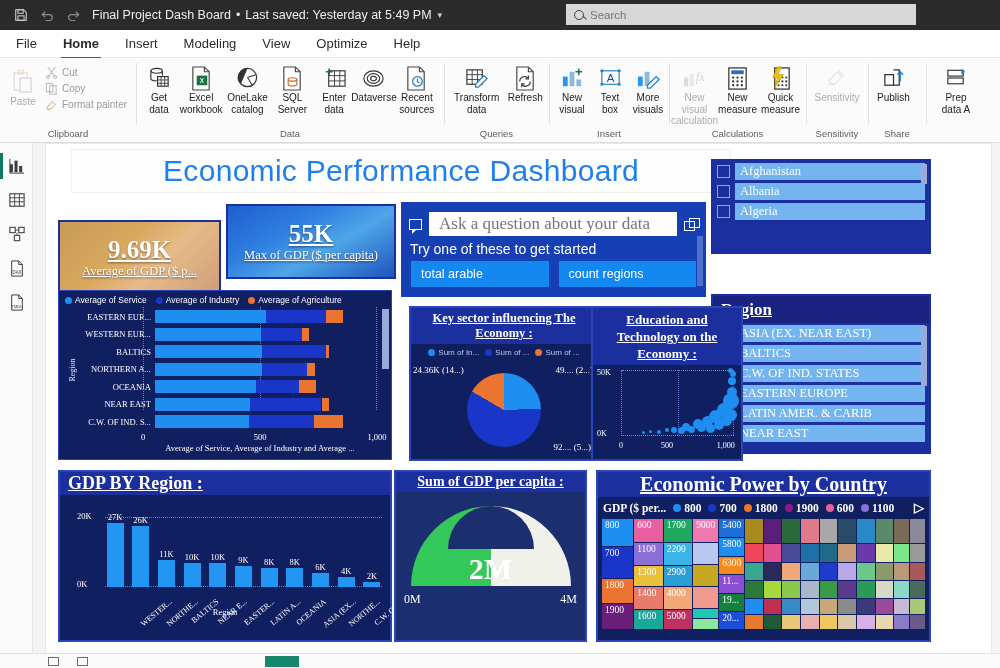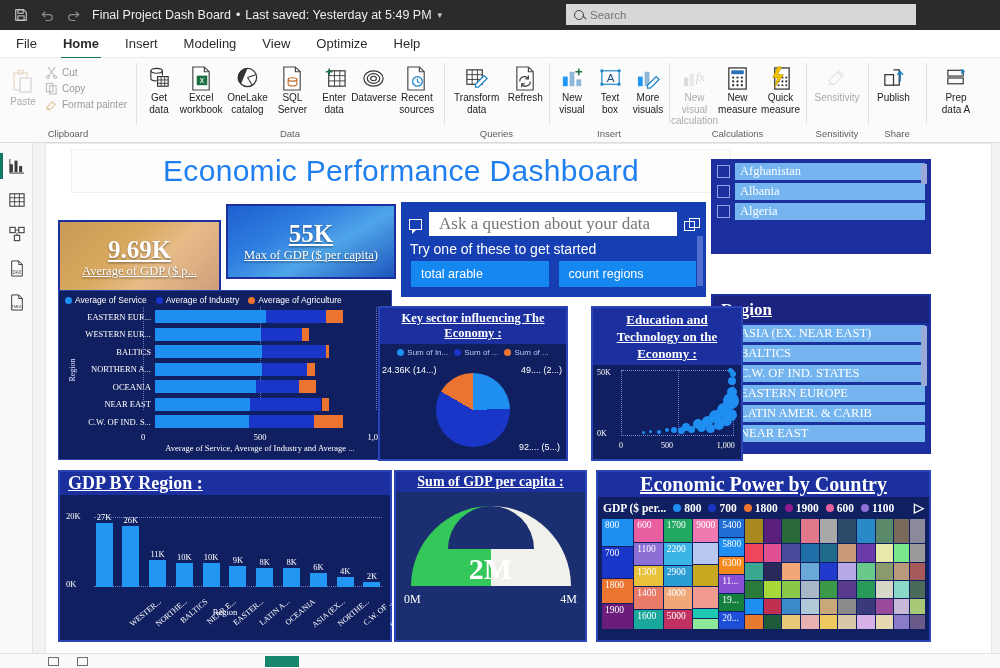--- a/index.html
+++ b/index.html
@@ -145,7 +145,7 @@
            margin-left:84px;}
   .gridv{ position:absolute; top:0; bottom:0; width:1px; border-left:1px dotted #6a7ccc;}
 
-  .pie-panel{ left:332px; top:162px; width:190px; height:155px;}
+  .pie-panel{ left:363px; top:162px; width:190px; height:155px;}
   .pie-panel .panel-title{ font-size:12.5px; padding:3px 4px; line-height:15px;}
   .pie-legend{ display:flex; gap:6px; justify-content:center; padding:4px 0 0 0;}
   .pie-legend .lg{ font-size:8px; color:#b9c6f2;}

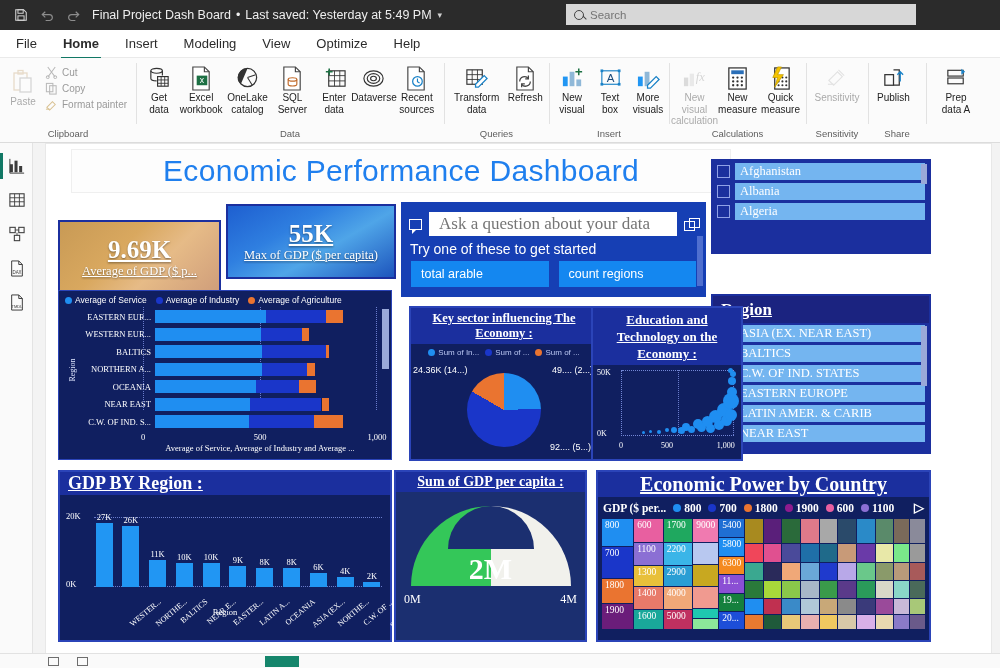--- a/index.html
+++ b/index.html
@@ -153,7 +153,7 @@
   .pie{ position:absolute; left:50%; top:16px; transform:translateX(-50%);
         width:74px; height:74px; border-radius:50%;
         background:conic-gradient(#1f8ef1 0deg 88deg, #1a36c9 88deg 300deg, #ea7430 300deg 360deg); }
-  .plabel{ position:absolute; color:#ffffff; font-family:Liberation Sans, sans-serif; font-size:9px; white-space:nowrap;}
+  .plabel{ position:absolute; color:#ffffff; font-family:Liberation Serif, serif; font-size:9px; white-space:nowrap;}
 
   .scatter-panel{ left:545px; top:162px; width:152px; height:155px;}
   .scatter-panel .panel-title{ font-size:13px; padding:3px 4px; line-height:17px;}

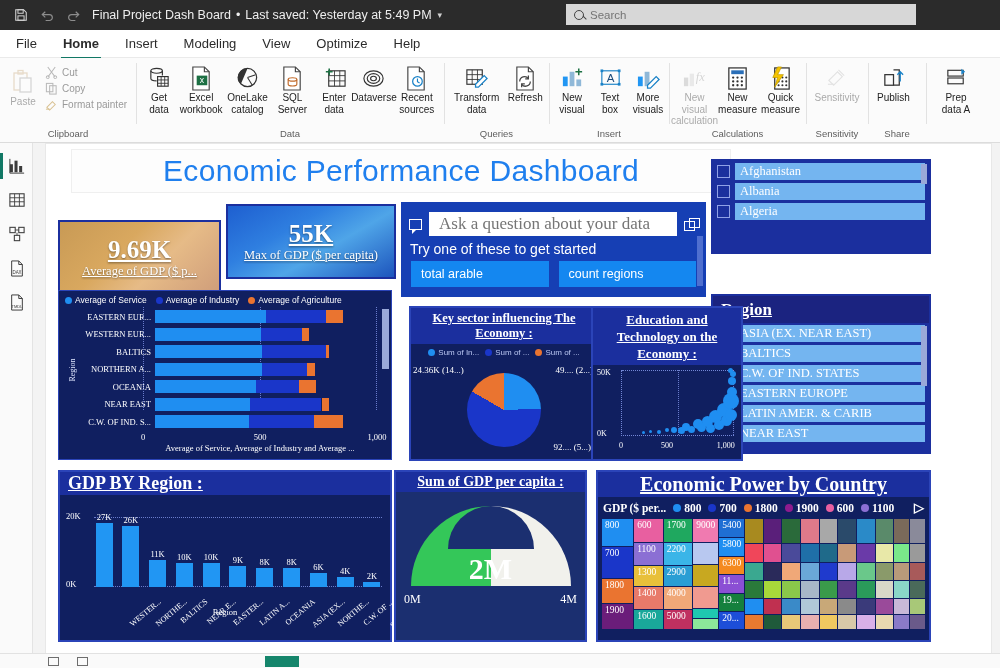--- a/index.html
+++ b/index.html
@@ -165,7 +165,7 @@
 
   .colchart{ left:12px; top:326px; width:334px; height:172px; background:#101f60; border:2px solid #2b44b8;}
   .colchart .panel-title{ font-size:18px; text-align:left; padding:1px 8px; }
-  .col-area{ position:relative; height:108px; margin:4px 4px 0 4px;}
+  .col-area{ position:relative; height:108px; margin:4px 4px 0 15px;}
   .col-y{ position:absolute; left:2px; font-family:"Liberation Serif", serif; font-size:8.5px; color:#ffffff;}
   .cols{ position:absolute; left:30px; right:4px; bottom:20px; top:14px; display:flex;
          align-items:flex-end; justify-content:space-between;}

